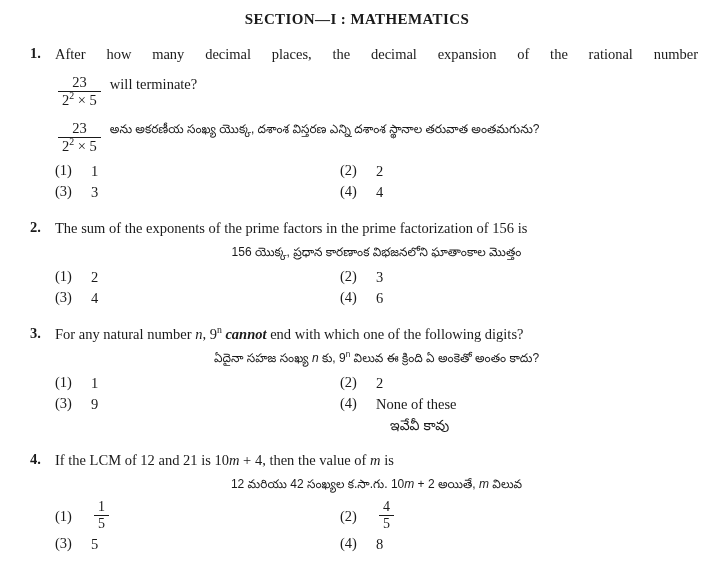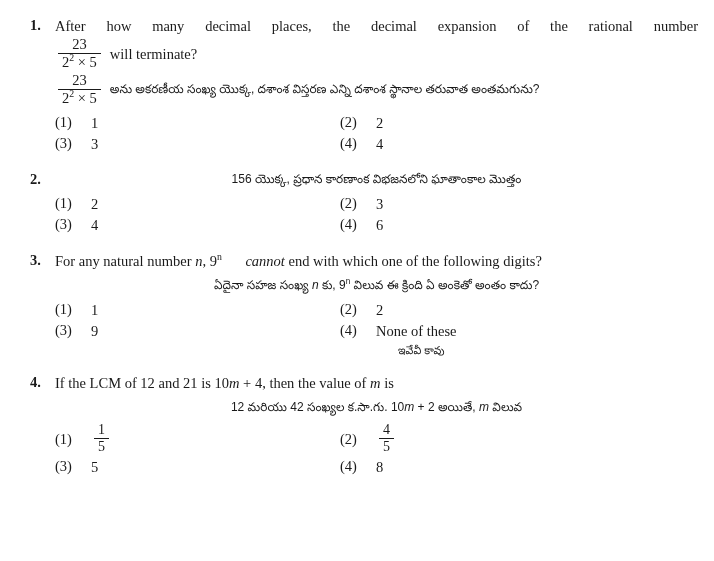--- a/index.html
+++ b/index.html
@@ -168,6 +168,7 @@
 
 <div class="page">
 
+  <div class="section-header">SECTION—I : MATHEMATICS</div>
 
   <div class="q-list">
 

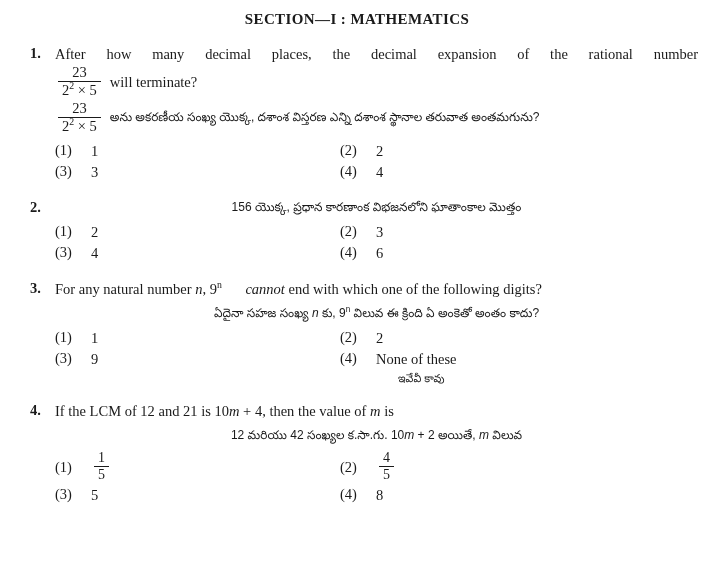--- a/index.html
+++ b/index.html
@@ -115,8 +115,8 @@
   
   .stem-frac-line {
     display: flex;
-    align-items: center;
-    margin-top: 2px;
+    align-items: flex-start;
+    margin-top: 12px;
     font-size: 14.5px;
   }
   .stem-frac-line .tail {

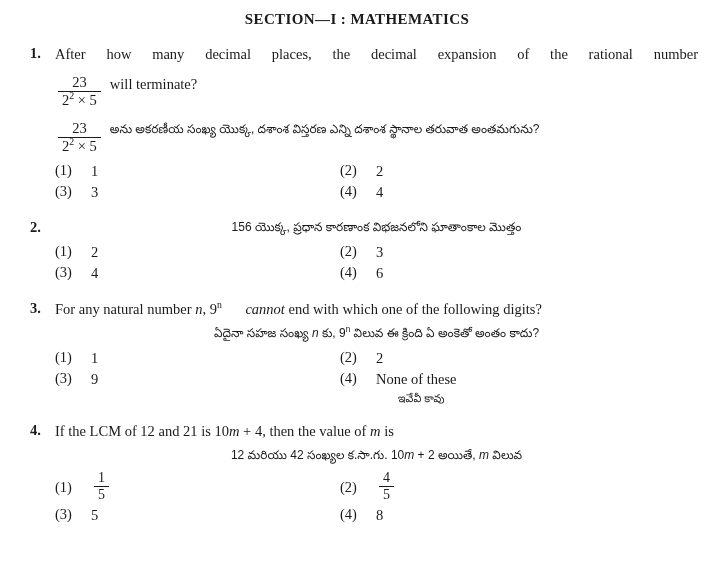--- a/index.html
+++ b/index.html
@@ -220,6 +220,7 @@
     <div class="question">
       <span class="q-num">2.</span>
 
+      <div class="q-en">The sum of the exponents of the prime factors in the prime factorization of 156 is</div>
       <div class="q-te telugu">156 యొక్క, ప్రధాన కారణాంక విభజనలోని ఘాతాంకాల మొత్తం</div>
 
       <div class="options">

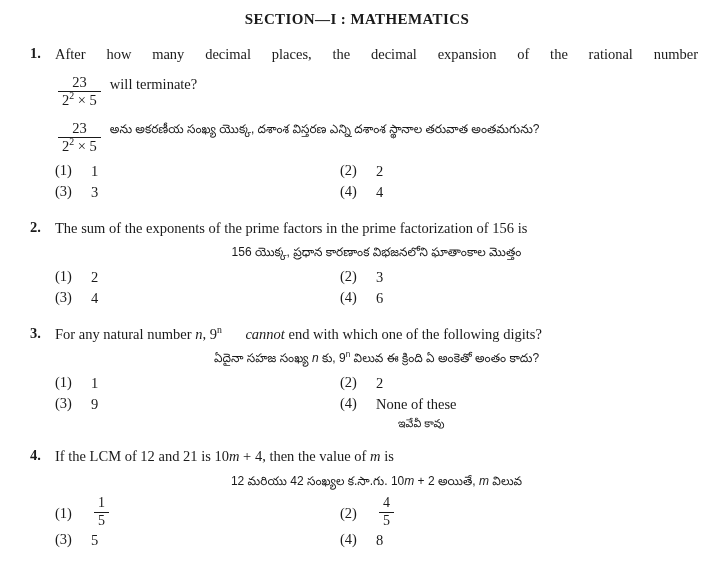--- a/index.html
+++ b/index.html
@@ -108,8 +108,7 @@
   }
   .bold-ital {
     font-style: italic;
-    font-weight: normal;
-    margin-left: 20px;
+    font-weight: bold;
   }
 
   

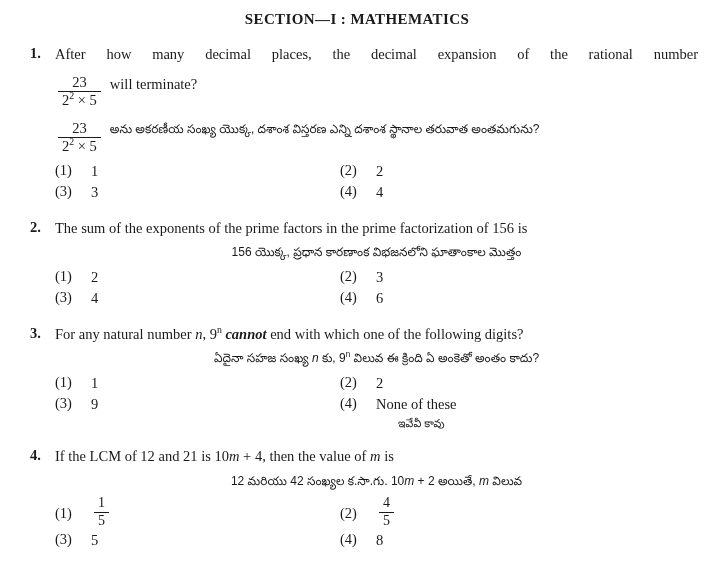--- a/index.html
+++ b/index.html
@@ -149,10 +149,10 @@
   }
   .opt-sub {
     font-family: "Liberation Sans", "DejaVu Sans", sans-serif;
-    font-size: 11px;
+    font-size: 14px;
     display: block;
     margin-top: 2px;
-    margin-left: 22px;
+    margin-left: 14px;
   }
   .opt-row.frac-row {
     margin-top: 3px;

